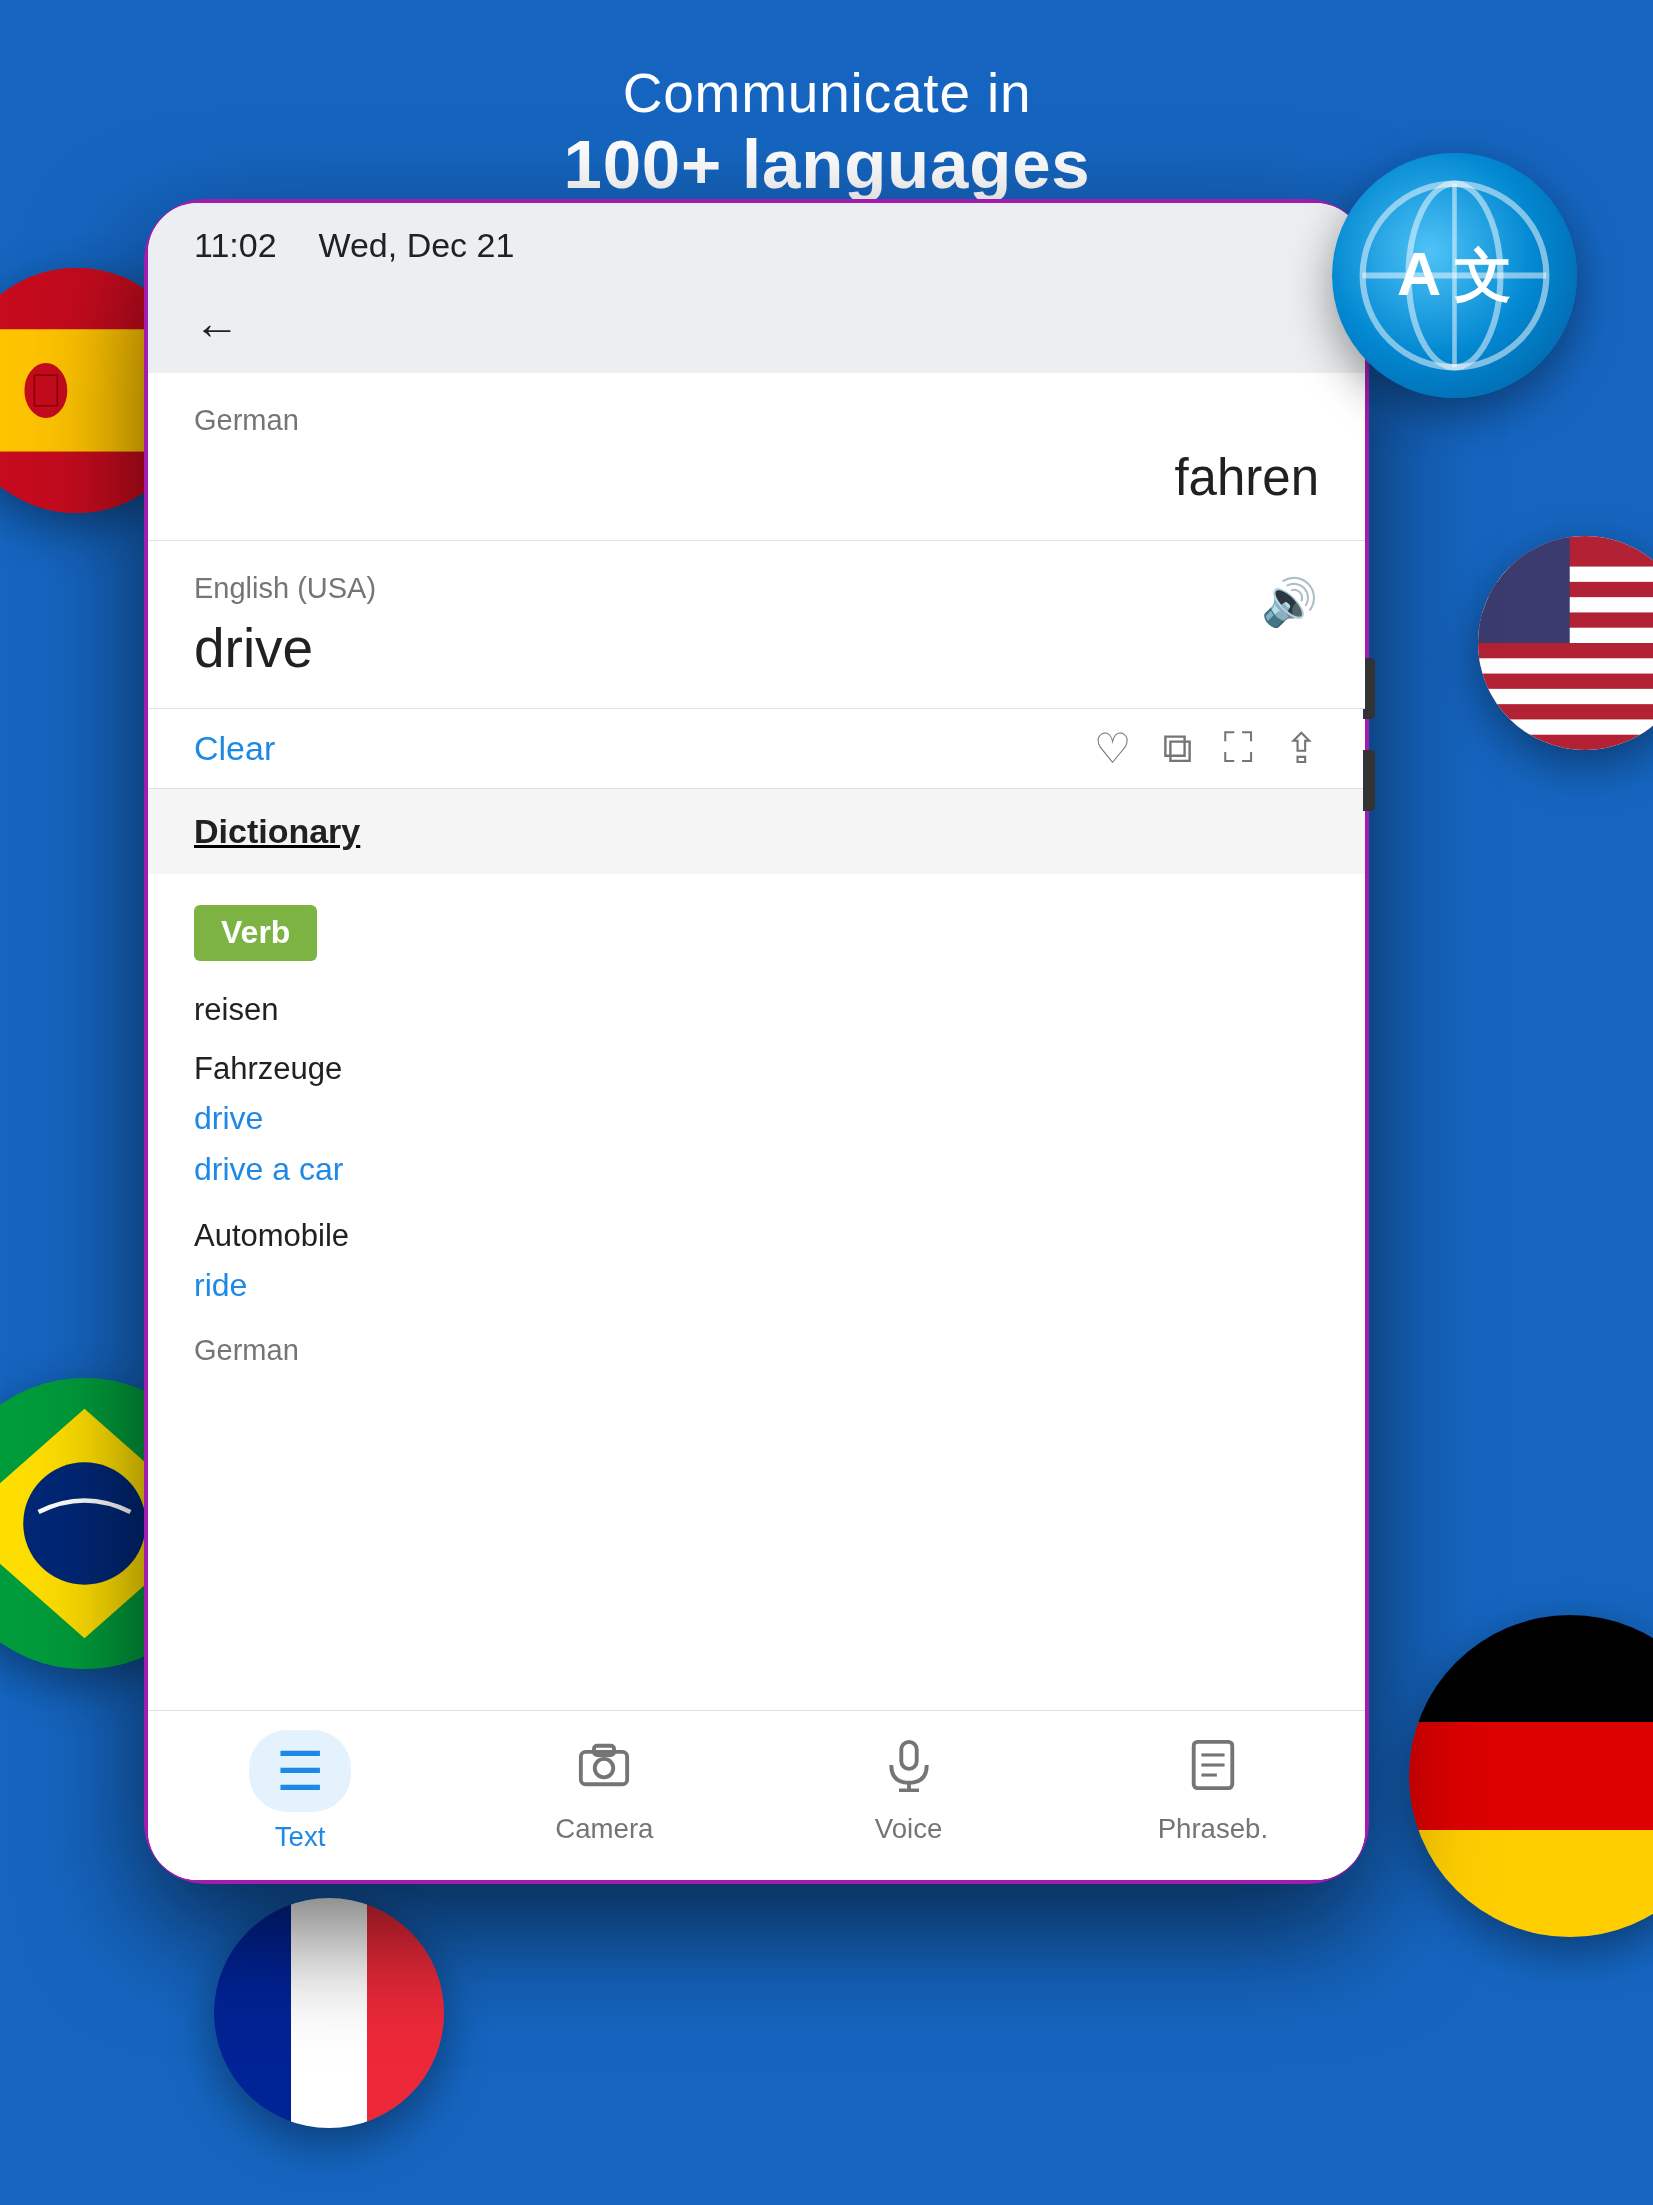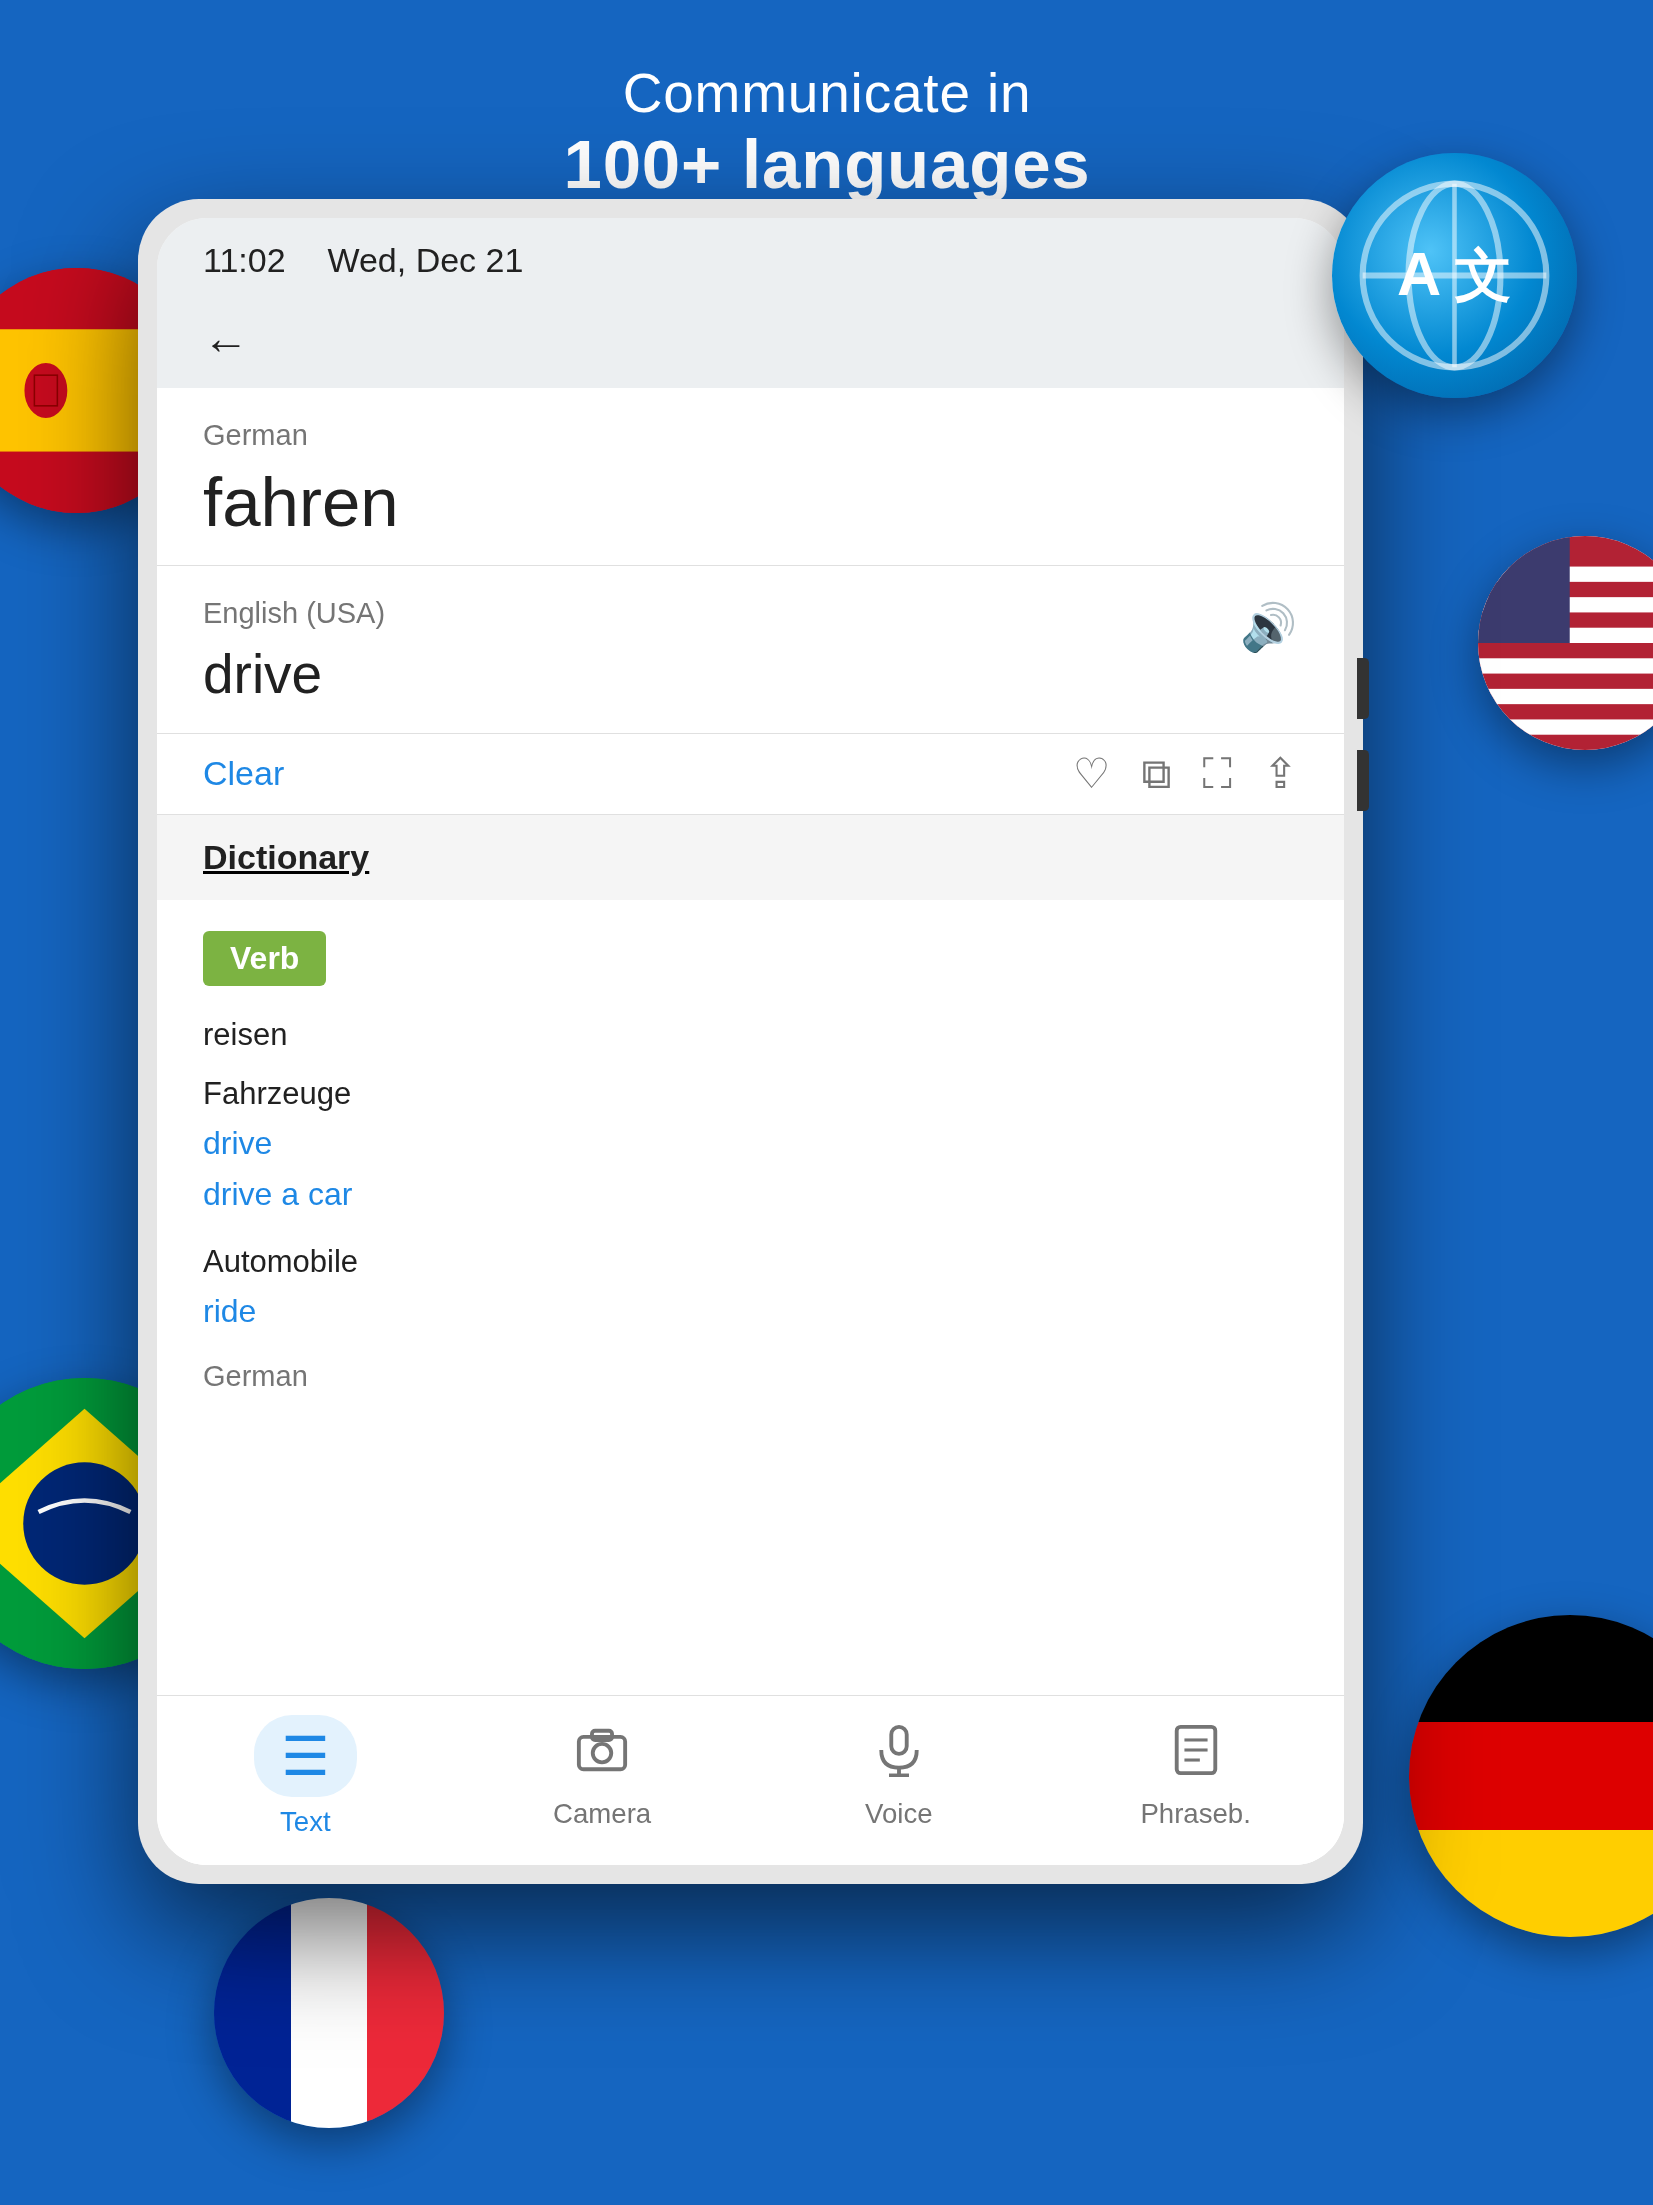--- a/index.html
+++ b/index.html
@@ -147,12 +147,12 @@
     .tablet {
       position: absolute;
       top: 199px;
-      left: 138px;
+      left: 144px;
       width: 1225px;
       height: 1685px;
-      background: #e5e5e5;
+      background: #a21caf;
       border-radius: 61px;
-      padding: 19px;
+      padding: 4px;
       box-shadow: 0 46px 115px rgba(0,0,0,0.6);
       z-index: 10;
     }

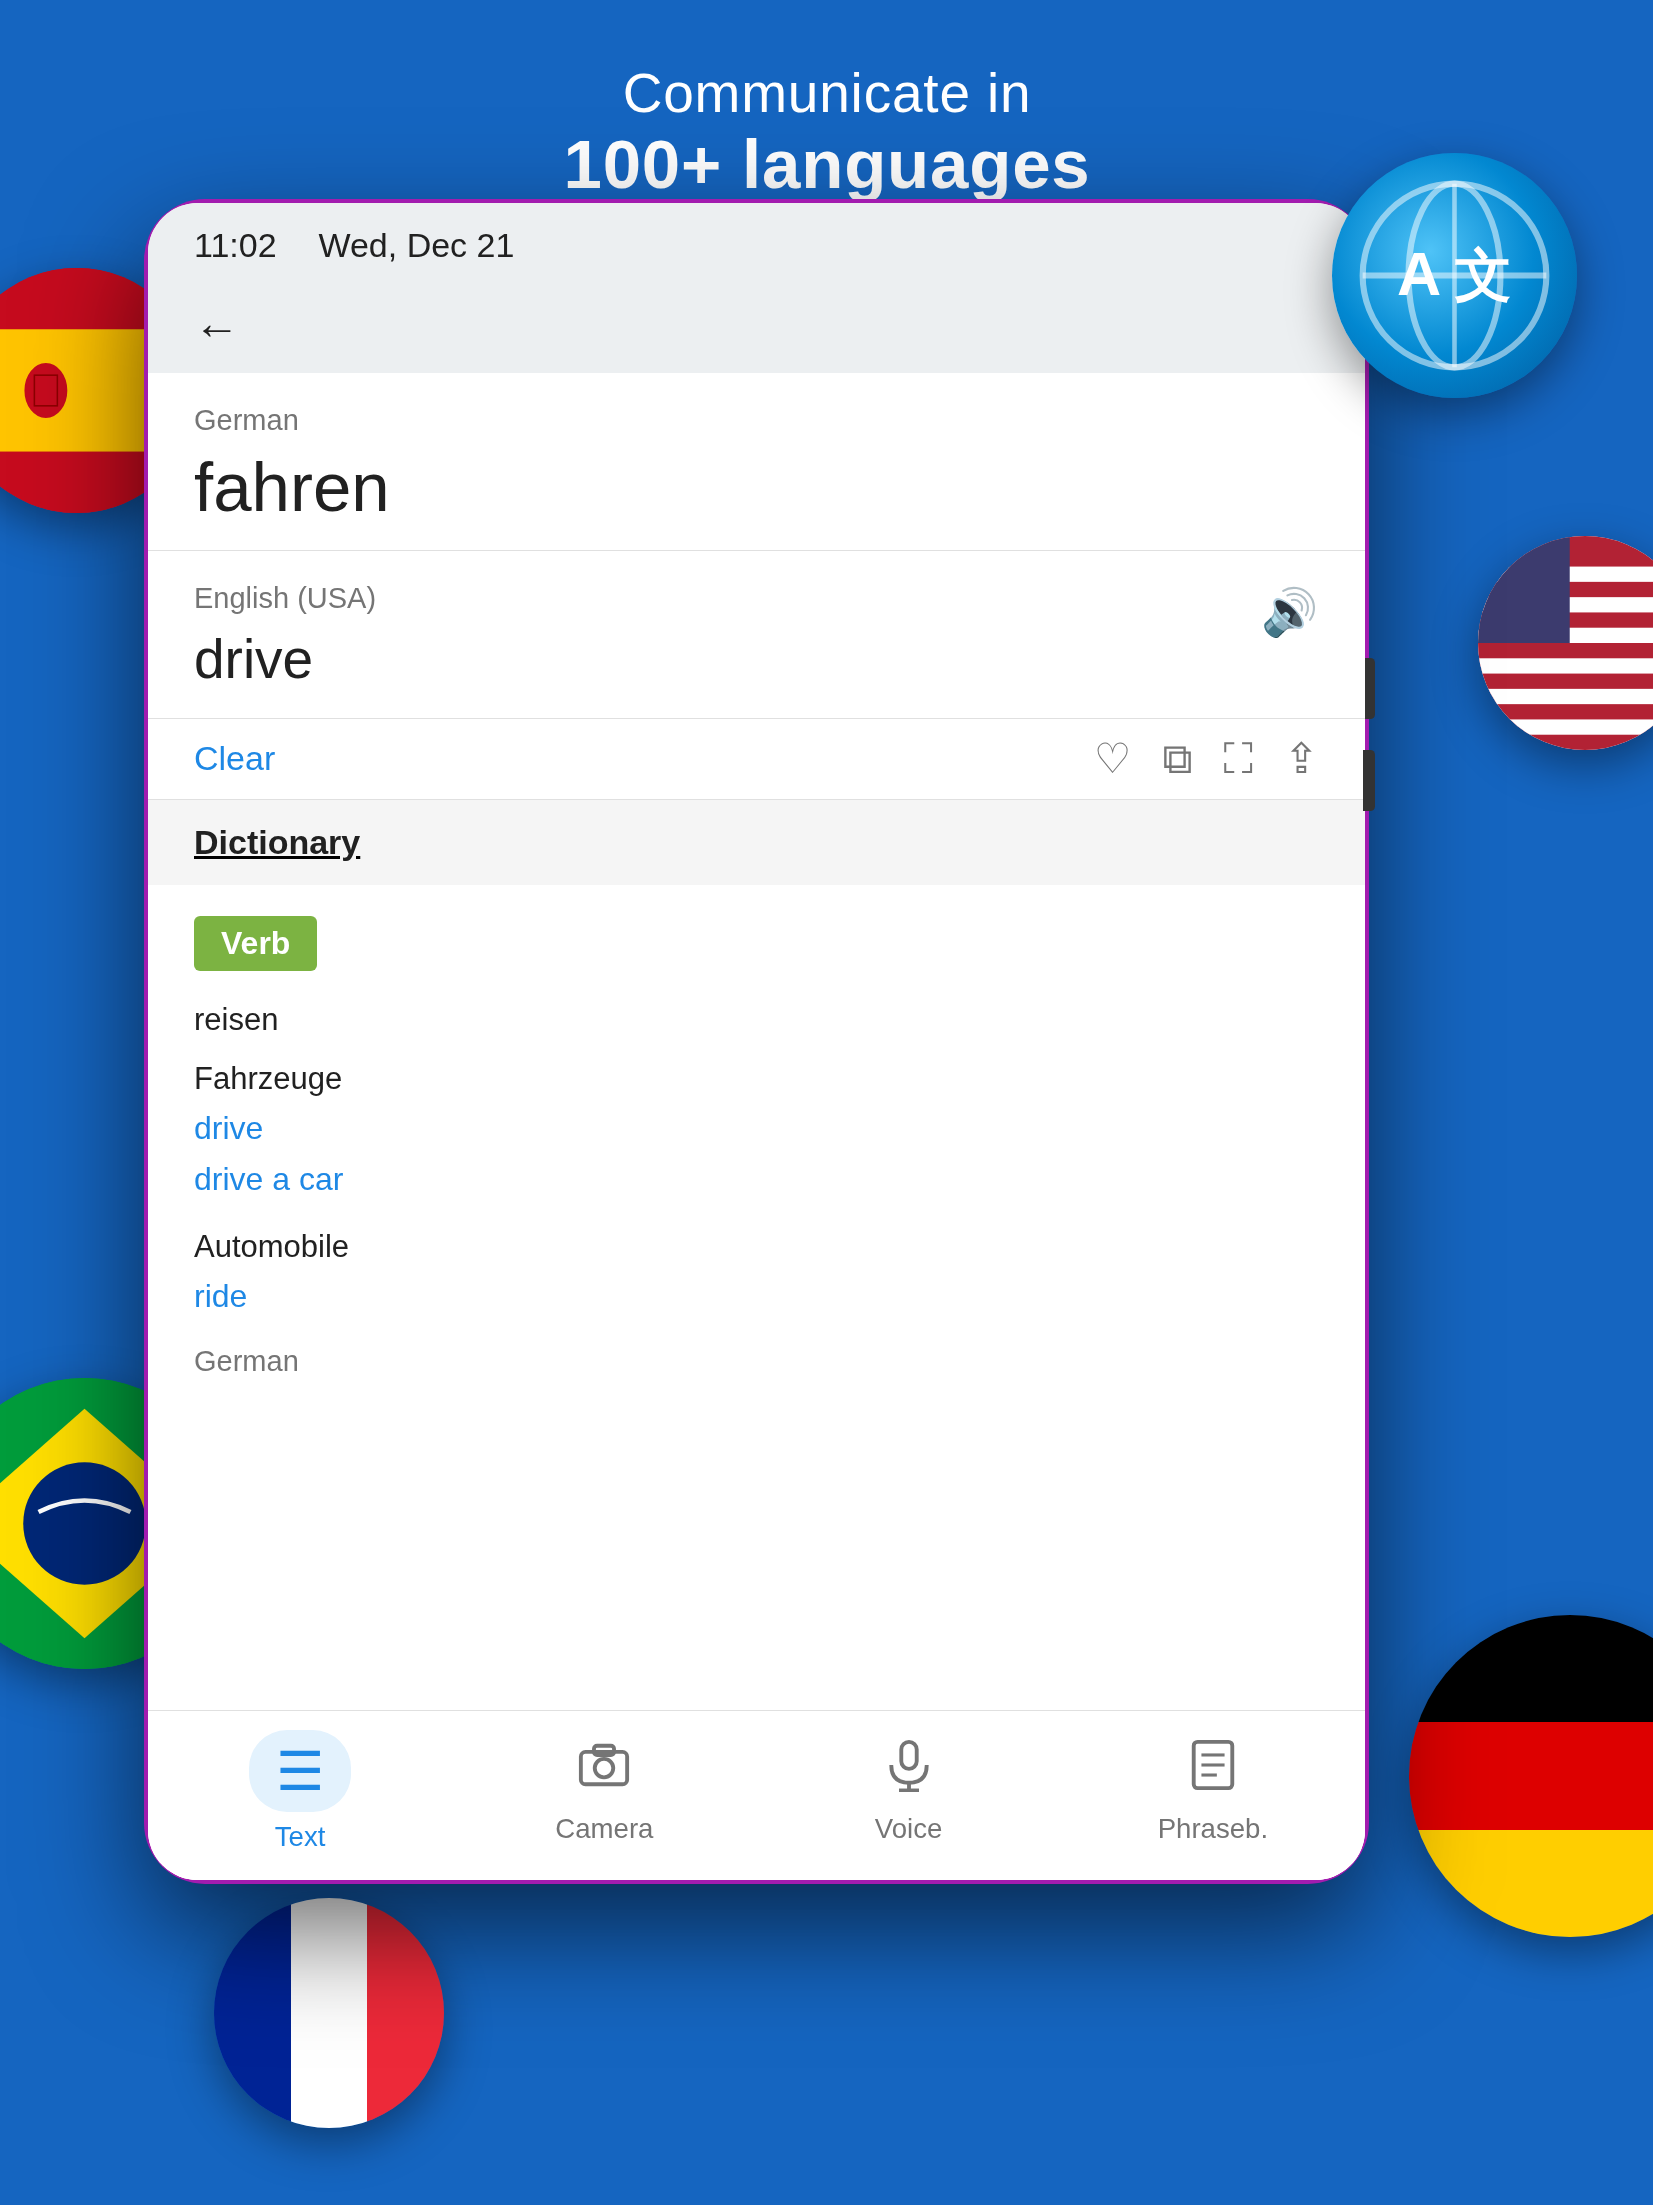--- a/index.html
+++ b/index.html
@@ -221,9 +221,10 @@
       margin-bottom: 11.5px;
     }
     .source-text {
-      font-size: 69px;
+      font-size: 51px;
       font-weight: 500;
       color: #212121;
+      text-align: right;
     }
 
     

